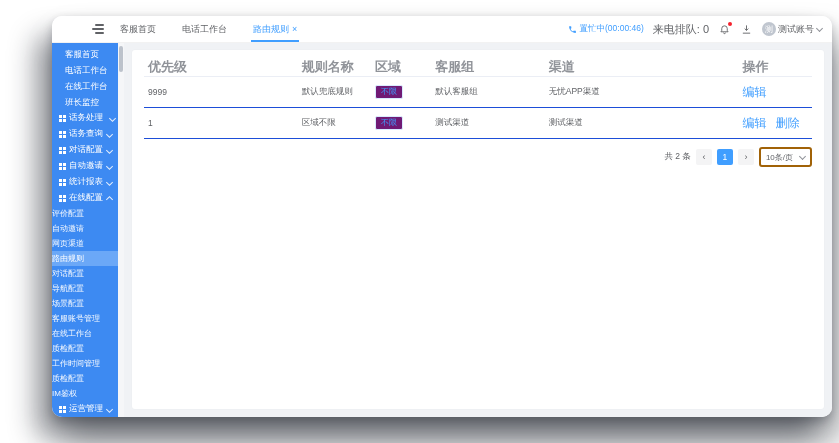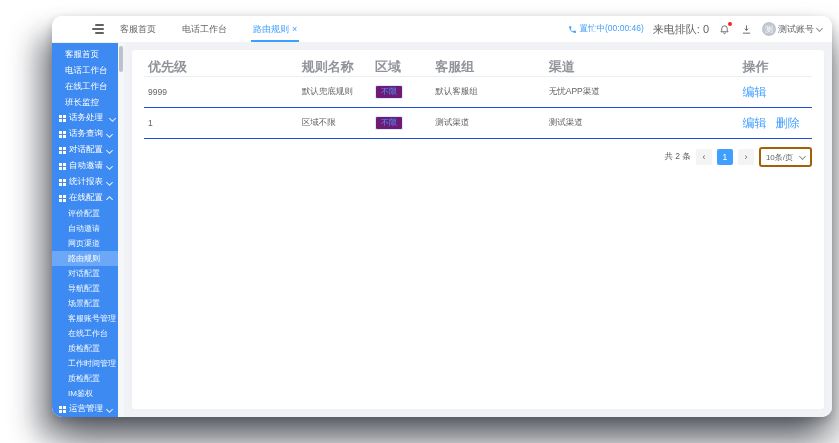--- a/index.html
+++ b/index.html
@@ -51,7 +51,7 @@
   .gchev{margin-left:auto;width:4px;height:4px;border-right:1px solid rgba(255,255,255,.85);border-bottom:1px solid rgba(255,255,255,.85);transform:rotate(45deg);flex:0 0 auto;}
   .gchev.up{transform:rotate(-135deg);margin-top:2px;}
   .red-dot{display:inline-block;width:4px;height:4px;border-radius:50%;background:#f5222d;vertical-align:top;margin-left:1px;margin-top:1px;}
-  .side-sub{height:15px;line-height:15px;padding-left:16px;font-size:8px;white-space:nowrap;cursor:pointer;color:rgba(255,255,255,.95);}
+  .side-sub{height:15px;line-height:15px;font-size:8px;white-space:nowrap;cursor:pointer;color:rgba(255,255,255,.95);}
   .side-sub.active{background:#6ba8f7;color:#fff;}
   .scrollstrip{width:6px;flex:0 0 6px;background:#f5f6f8;position:relative;}
   .scrollthumb{position:absolute;top:3px;left:1px;width:4px;height:26px;border-radius:2px;background:#bcc2cb;cursor:grab;}

